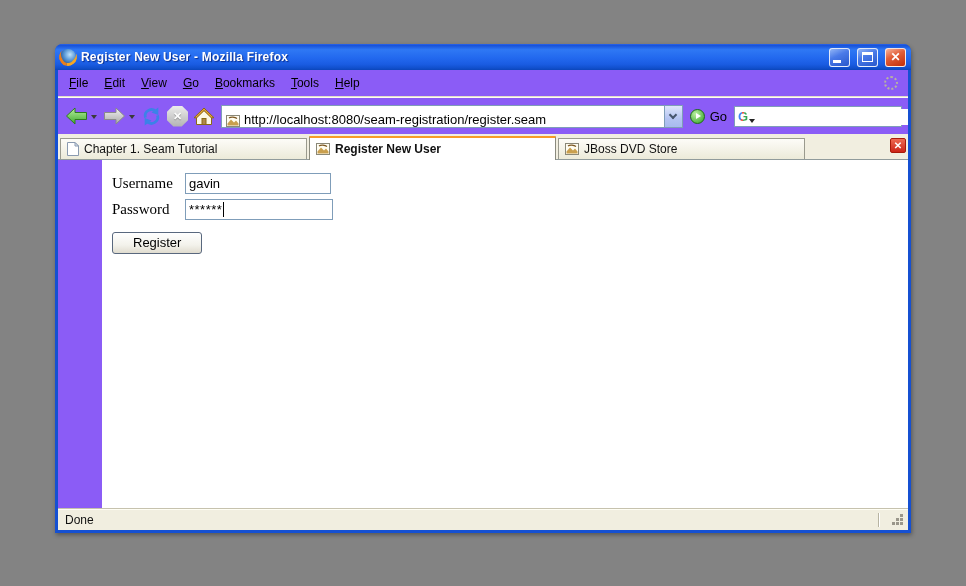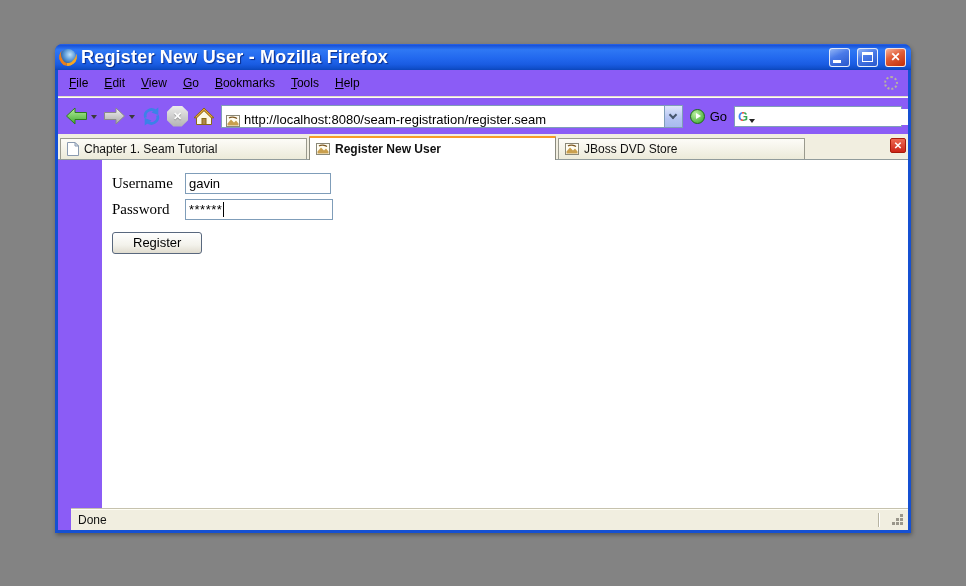--- a/index.html
+++ b/index.html
@@ -24,7 +24,7 @@
     border-radius:50%;
     border-left:3px solid #e97e1a; border-bottom:3px solid #f5a623;
     transform:rotate(-35deg); }
-  .title-text{ color:#fff; font-size:18px; font-weight:bold; letter-spacing:.2px;
+  .title-text{ color:#fff; font-size:12px; font-weight:bold; letter-spacing:.2px;
     text-shadow:1px 1px 1px rgba(8,40,130,.9); flex:1; white-space:nowrap; overflow:hidden; }
   .winbtn{ width:21px; height:19px; border-radius:3px; border:1px solid rgba(255,255,255,.85);
     margin-left:2px; position:relative; flex:0 0 auto;

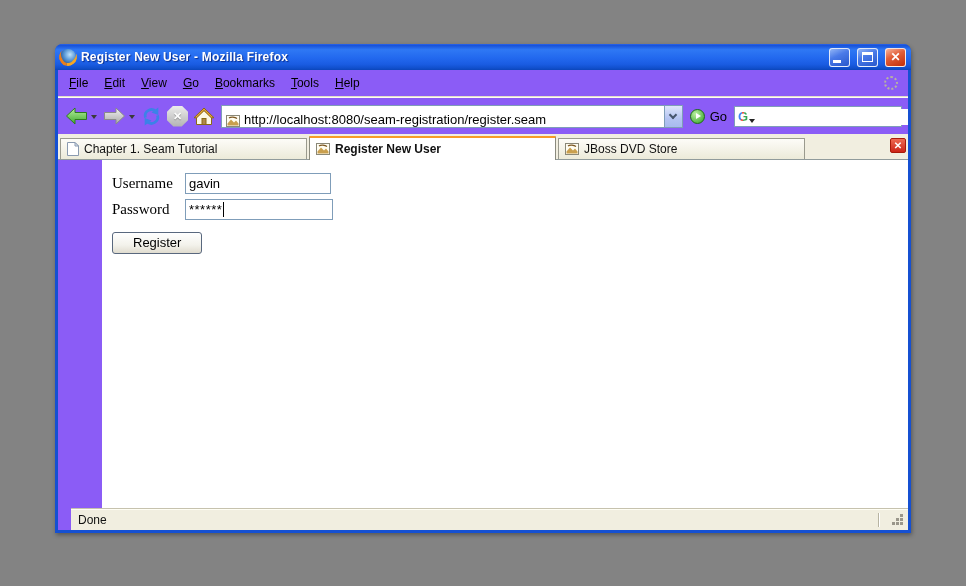--- a/index.html
+++ b/index.html
@@ -116,7 +116,7 @@
   
   .statusbar{ height:22px; border-top:1px solid #c6c2ae; box-shadow:inset 0 1px 0 #fffef4;
     display:flex; align-items:center; padding:0 7px; font-size:12px; color:#111;
-    position:relative; background:#f1eee0;margin-left:13px; }
+    position:relative; background:#f1eee0; }
   .status-sep{ position:absolute; right:28px; top:4px; bottom:3px; width:0;
     border-left:1px solid #b8b4a2; border-right:1px solid #fff; }
   .grip{ position:absolute; right:4px; bottom:4px; width:12px; height:12px; }

